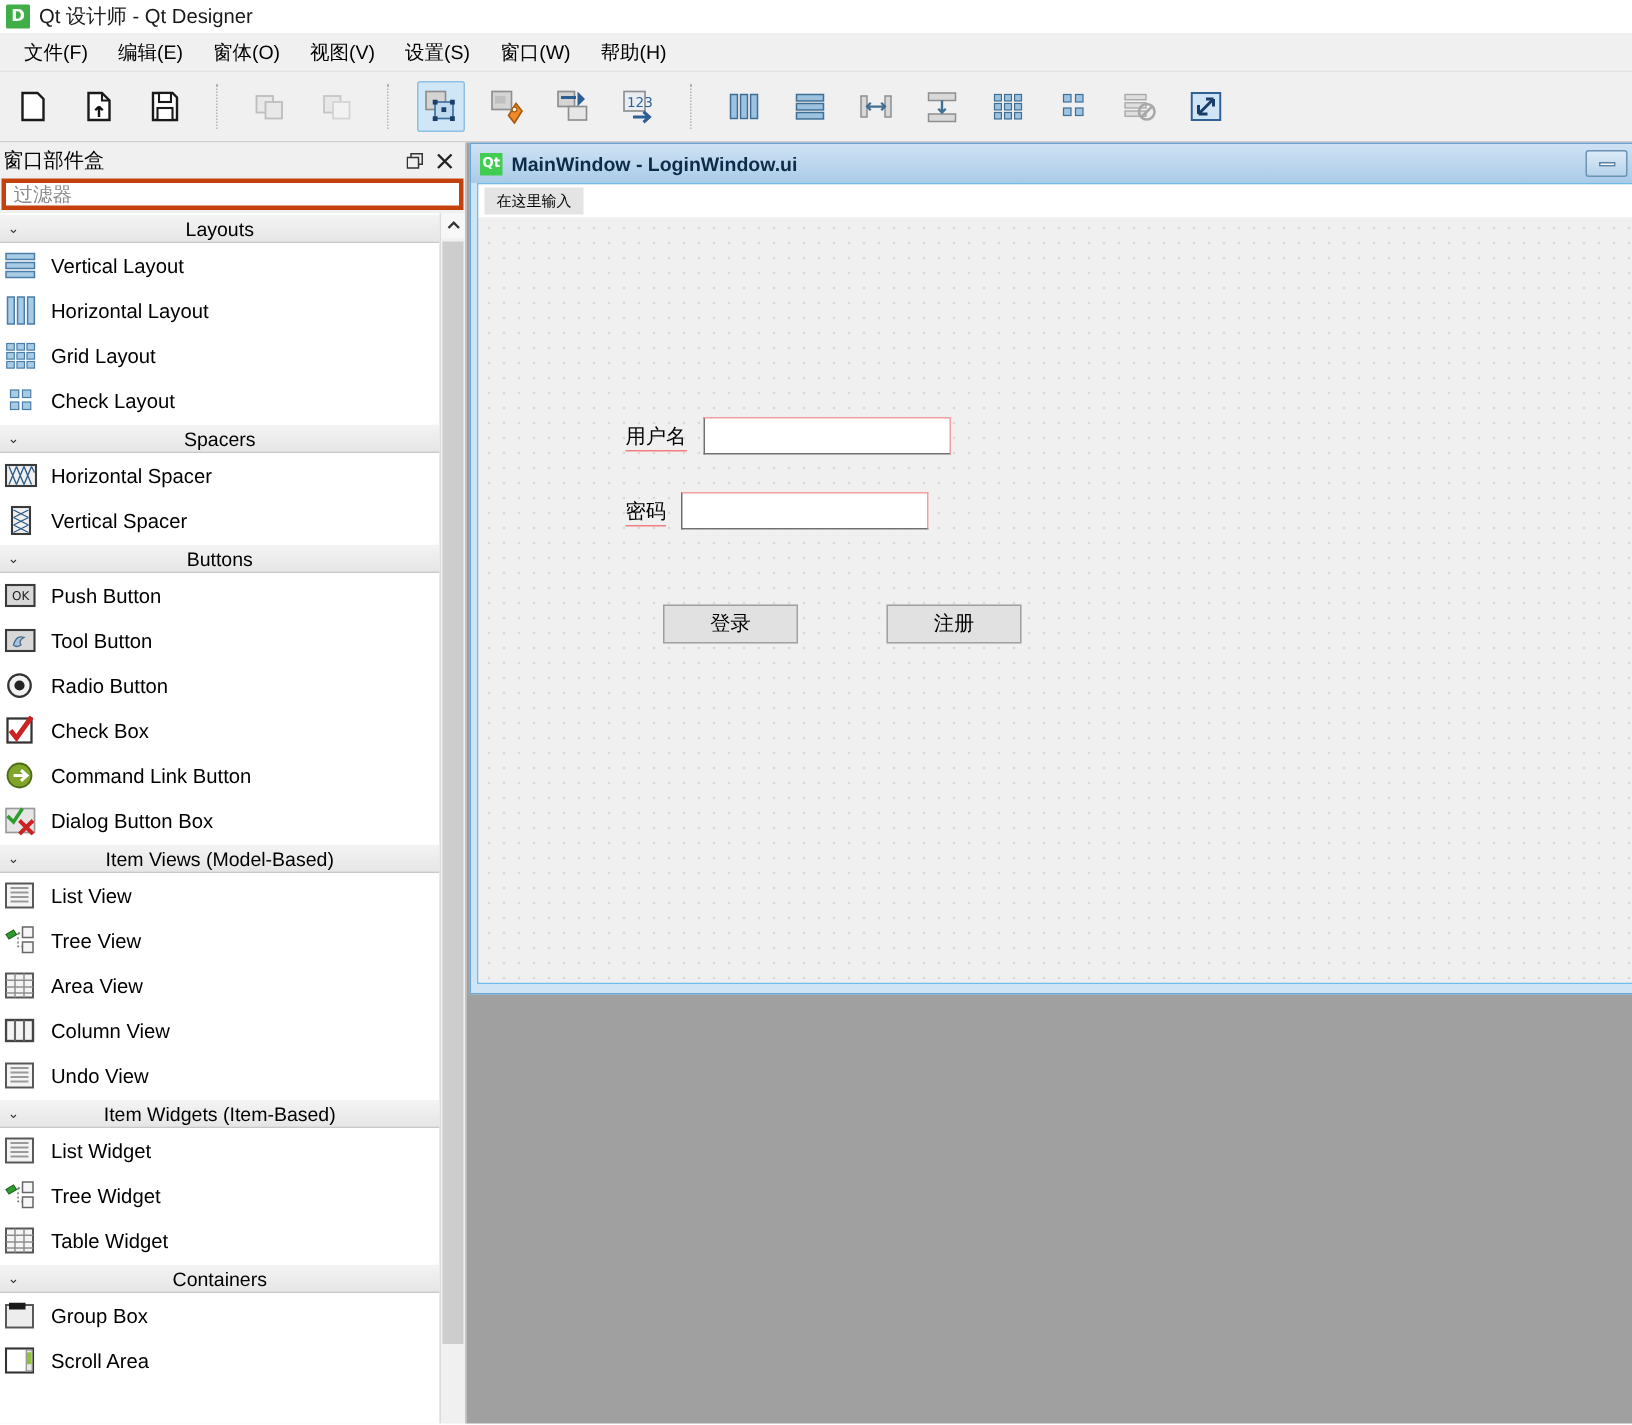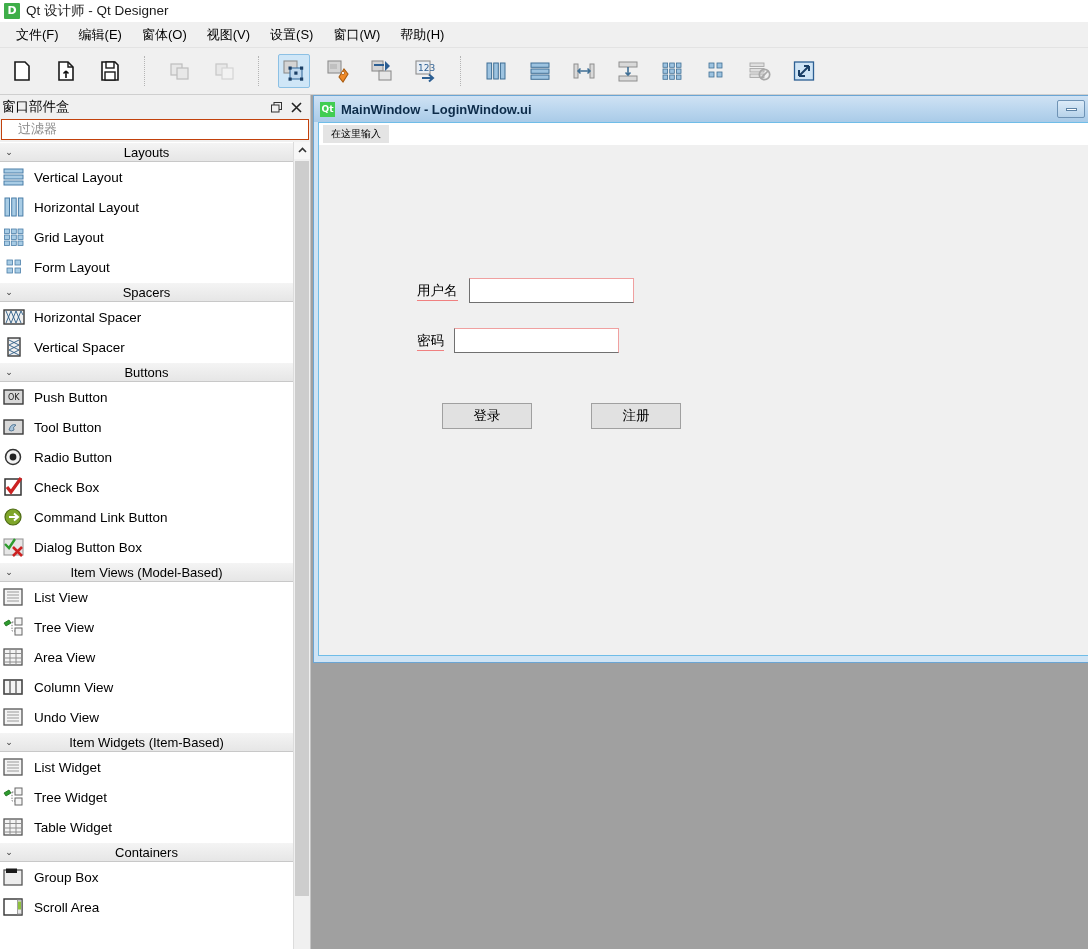--- a/index.html
+++ b/index.html
@@ -118,12 +118,12 @@
   #wb-filter {
     width: 100%;
     height: 21px;
-    border: 1px solid #c2410c;
+    border: 3px solid #c2410c;
     background: #ffffff;
     font-size: 13px;
-    padding: 0 16px;
+    padding: 0 5px;
     color: #000;
-    font-family: Liberation Mono, monospace;
+    font-family: Liberation Serif, serif;
   }
   #wb-filter::placeholder { color: #8a8a8a; }
 

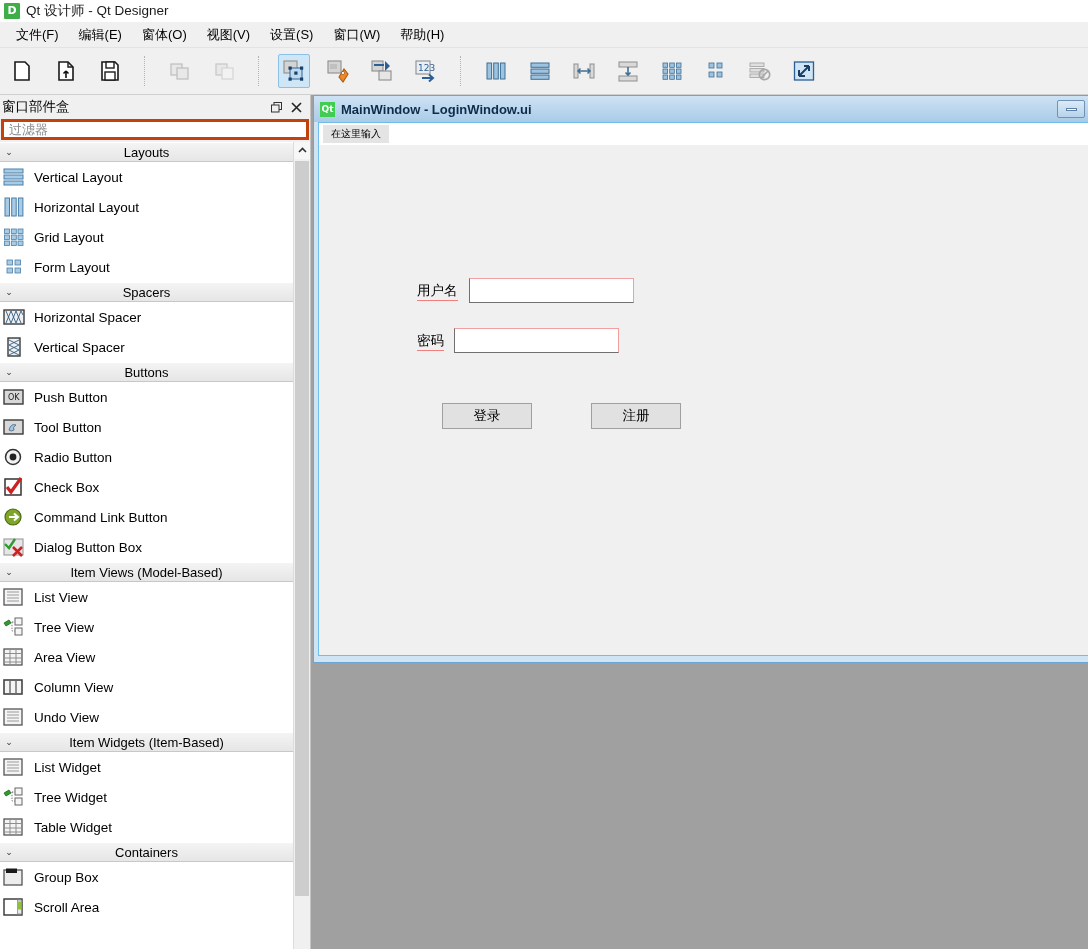--- a/index.html
+++ b/index.html
@@ -559,7 +559,7 @@
                 </g>
               </svg>
             </span>
-            <span class="wb-label">Form Layout</span>
+            <span class="wb-label">Check Layout</span>
           </div>
           <div class="wb-group">
             <span class="chev">⌄</span>

